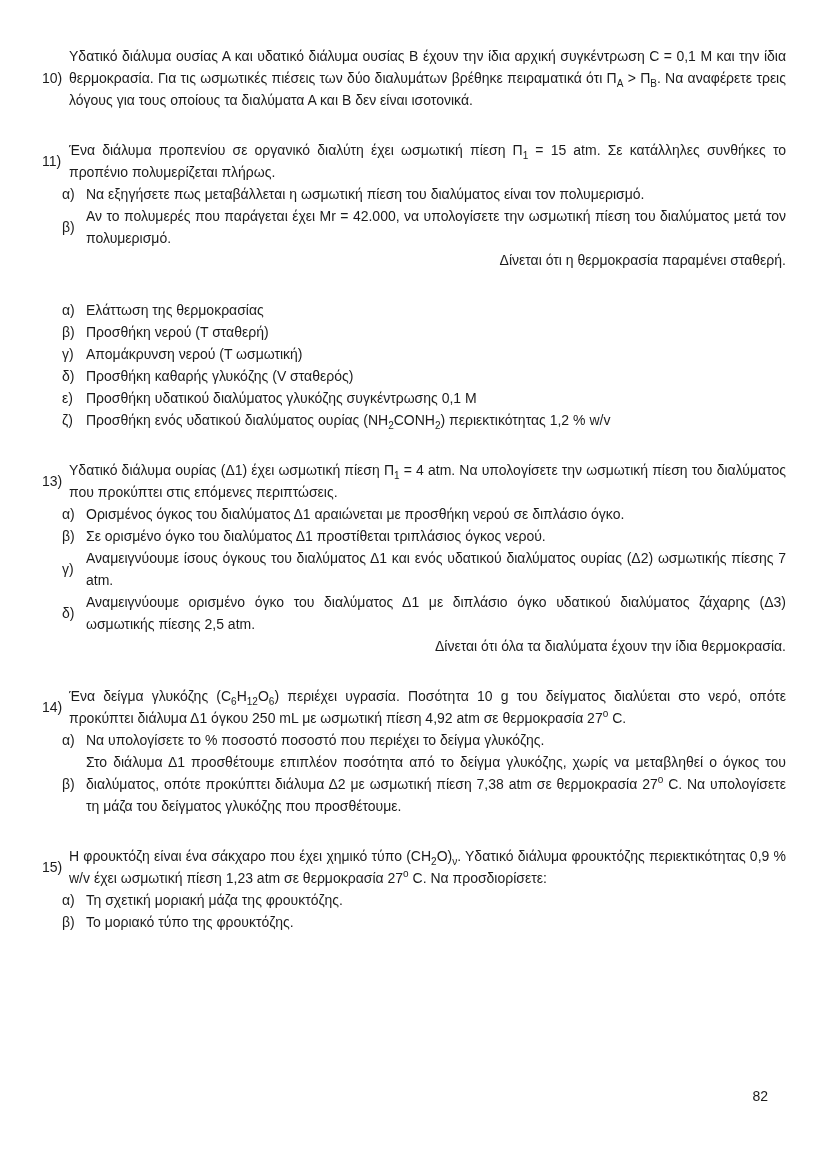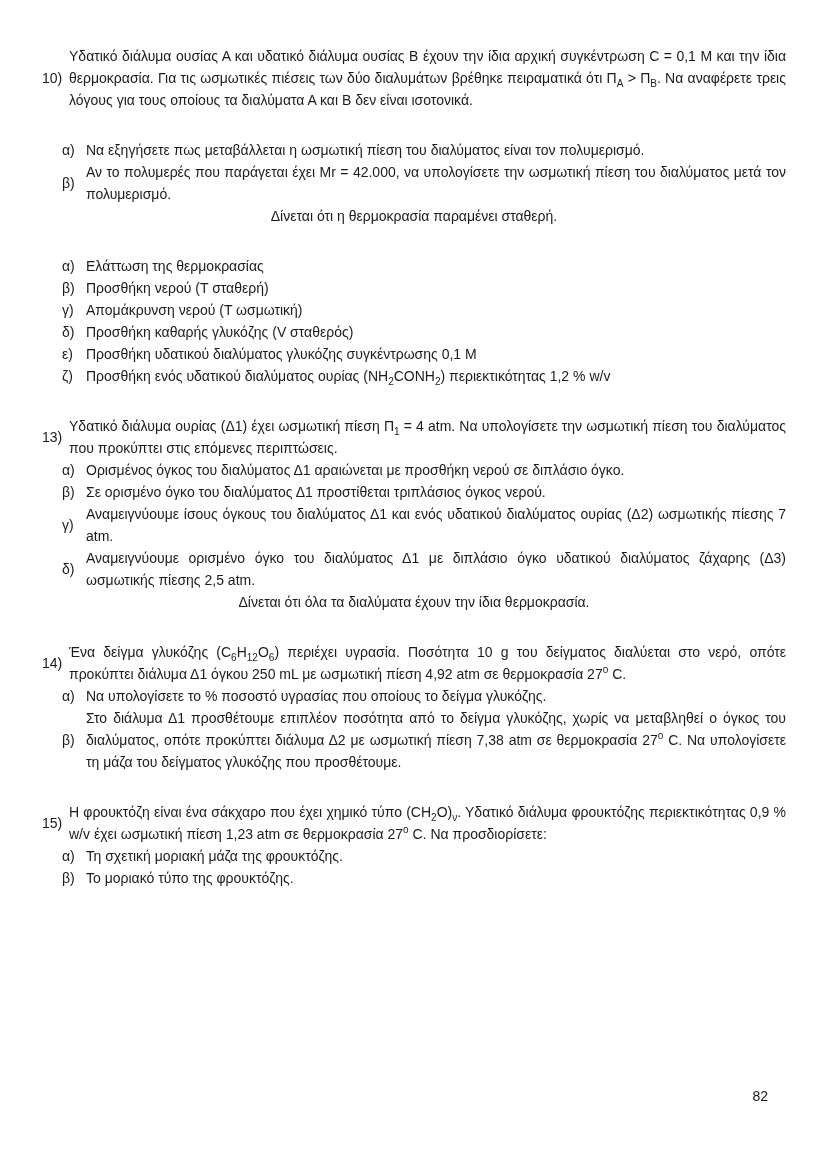--- a/index.html
+++ b/index.html
@@ -46,6 +46,10 @@
         </div>
       </div>
       <div class="problem">
+        <div class="row">
+          <span class="num">11)</span>
+          <div class="text">Ένα διάλυμα προπενίου σε οργανικό διαλύτη έχει ωσμωτική πίεση Π<sub>1</sub> = 15 atm. Σε κατάλληλες συνθήκες το προπένιο πολυμερίζεται πλήρως.</div>
+        </div>
         <div class="row item">
           <span class="ilabel">α)</span>
           <div class="text">Να εξηγήσετε πως μεταβάλλεται η ωσμωτική πίεση του διαλύματος είναι τον πολυμερισμό.</div>

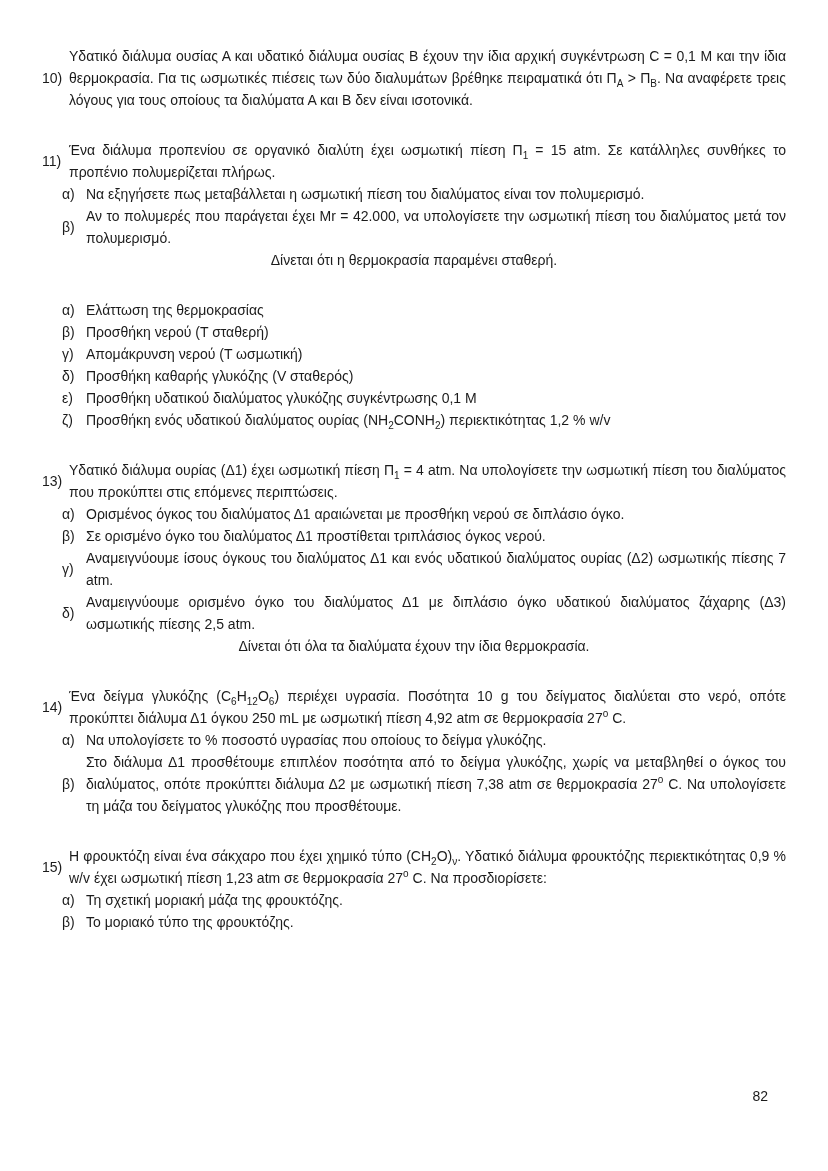--- a/index.html
+++ b/index.html
@@ -26,7 +26,7 @@
   .text { flex: 1 1 auto; text-align: justify; }
   .item { margin-left: 20px; }
   .ilabel { flex: 0 0 24px; white-space: nowrap; }
-  .note { text-align: center; }
+  .note { text-align: right; }
   sub, sup { font-size: 10px; line-height: 0; }
   .page-number {
     position: absolute;

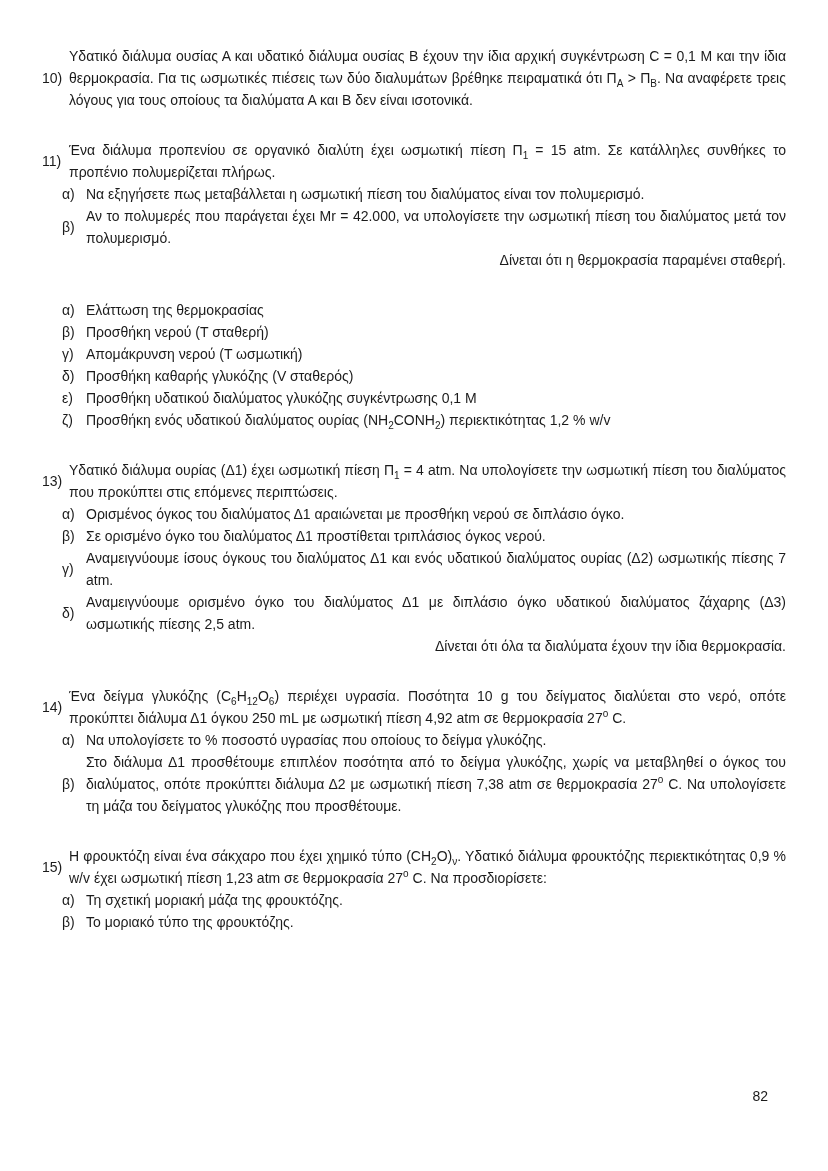--- a/index.html
+++ b/index.html
@@ -116,7 +116,7 @@
         </div>
         <div class="row item">
           <span class="ilabel">α)</span>
-          <div class="text">Να υπολογίσετε το % ποσοστό υγρασίας που οποίους το δείγμα γλυκόζης.</div>
+          <div class="text">Να υπολογίσετε το % ποσοστό ποσοστό που περιέχει το δείγμα γλυκόζης.</div>
         </div>
         <div class="row item">
           <span class="ilabel">β)</span>

